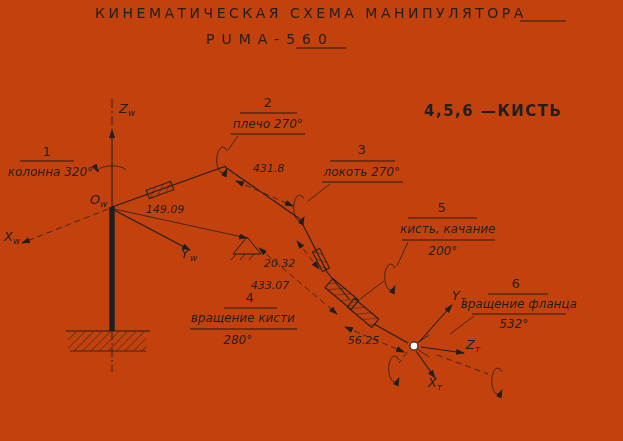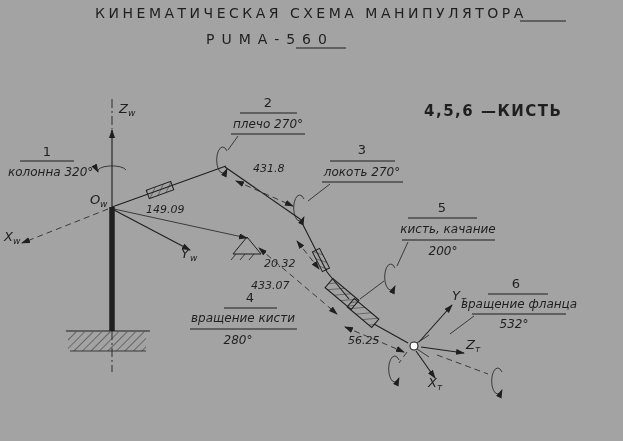--- a/index.html
+++ b/index.html
@@ -3,7 +3,7 @@
 <meta charset="utf-8">
 <style>
   html,body{margin:0;padding:0;background:#e8e8e8;}
-  #page{position:relative;width:623px;height:441px;background:#a3a3a3;overflow:hidden;
+  #page{position:relative;width:623px;height:441px;background:#c2410c;overflow:hidden;
         font-family:"DejaVu Sans",sans-serif;}
   svg{display:block;}
   .ln{stroke:#1f1f1f;stroke-width:1.1;fill:none;}

